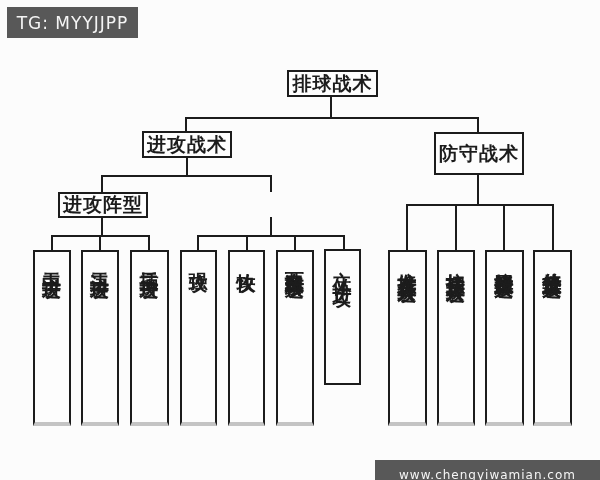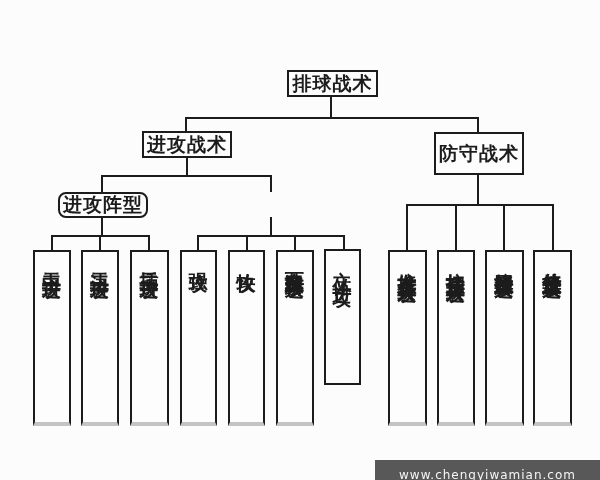--- a/index.html
+++ b/index.html
@@ -48,6 +48,7 @@
 
 <div class="canvas">
 
+  <div class="badge" style="left:7px;top:7px;width:131px;height:31px;">TG: MYYJJPP</div>
   <div class="badge" style="left:375px;top:439px;width:225px;height:29px;font-size:12px;margin-top:21px;">www.chengyiwamian.com</div>
 
   <div class="vl" style="left:330px;top:96px;height:21px;"></div>

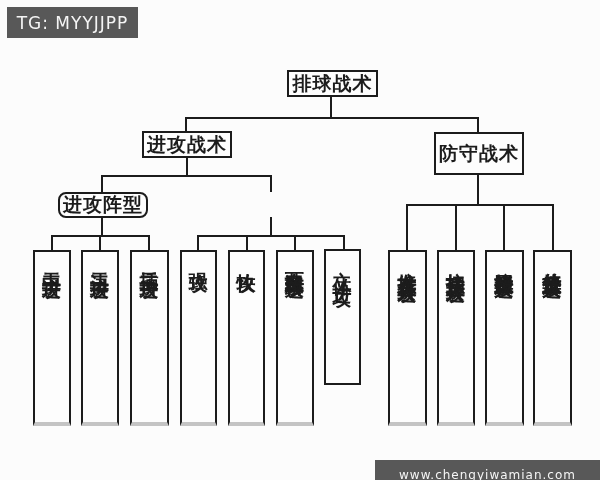--- a/index.html
+++ b/index.html
@@ -86,7 +86,7 @@
   <div class="node" style="left:142px;top:131px;width:90px;height:27px;">进攻战术</div>
   <div class="node" style="left:434px;top:132px;width:90px;height:43px;">防守战术</div>
 
-  <div class="node" style="left:58px;top:192px;width:90px;height:26px;border-radius:8px;">进攻阵型</div>
+  <div class="node" style="left:58px;top:192px;width:90px;height:26px;">进攻阵型</div>
 
   <div class="leaf" style="left:33px;top:250px;width:38px;height:176px;">
     <div class="vtext">中二三进攻</div>

